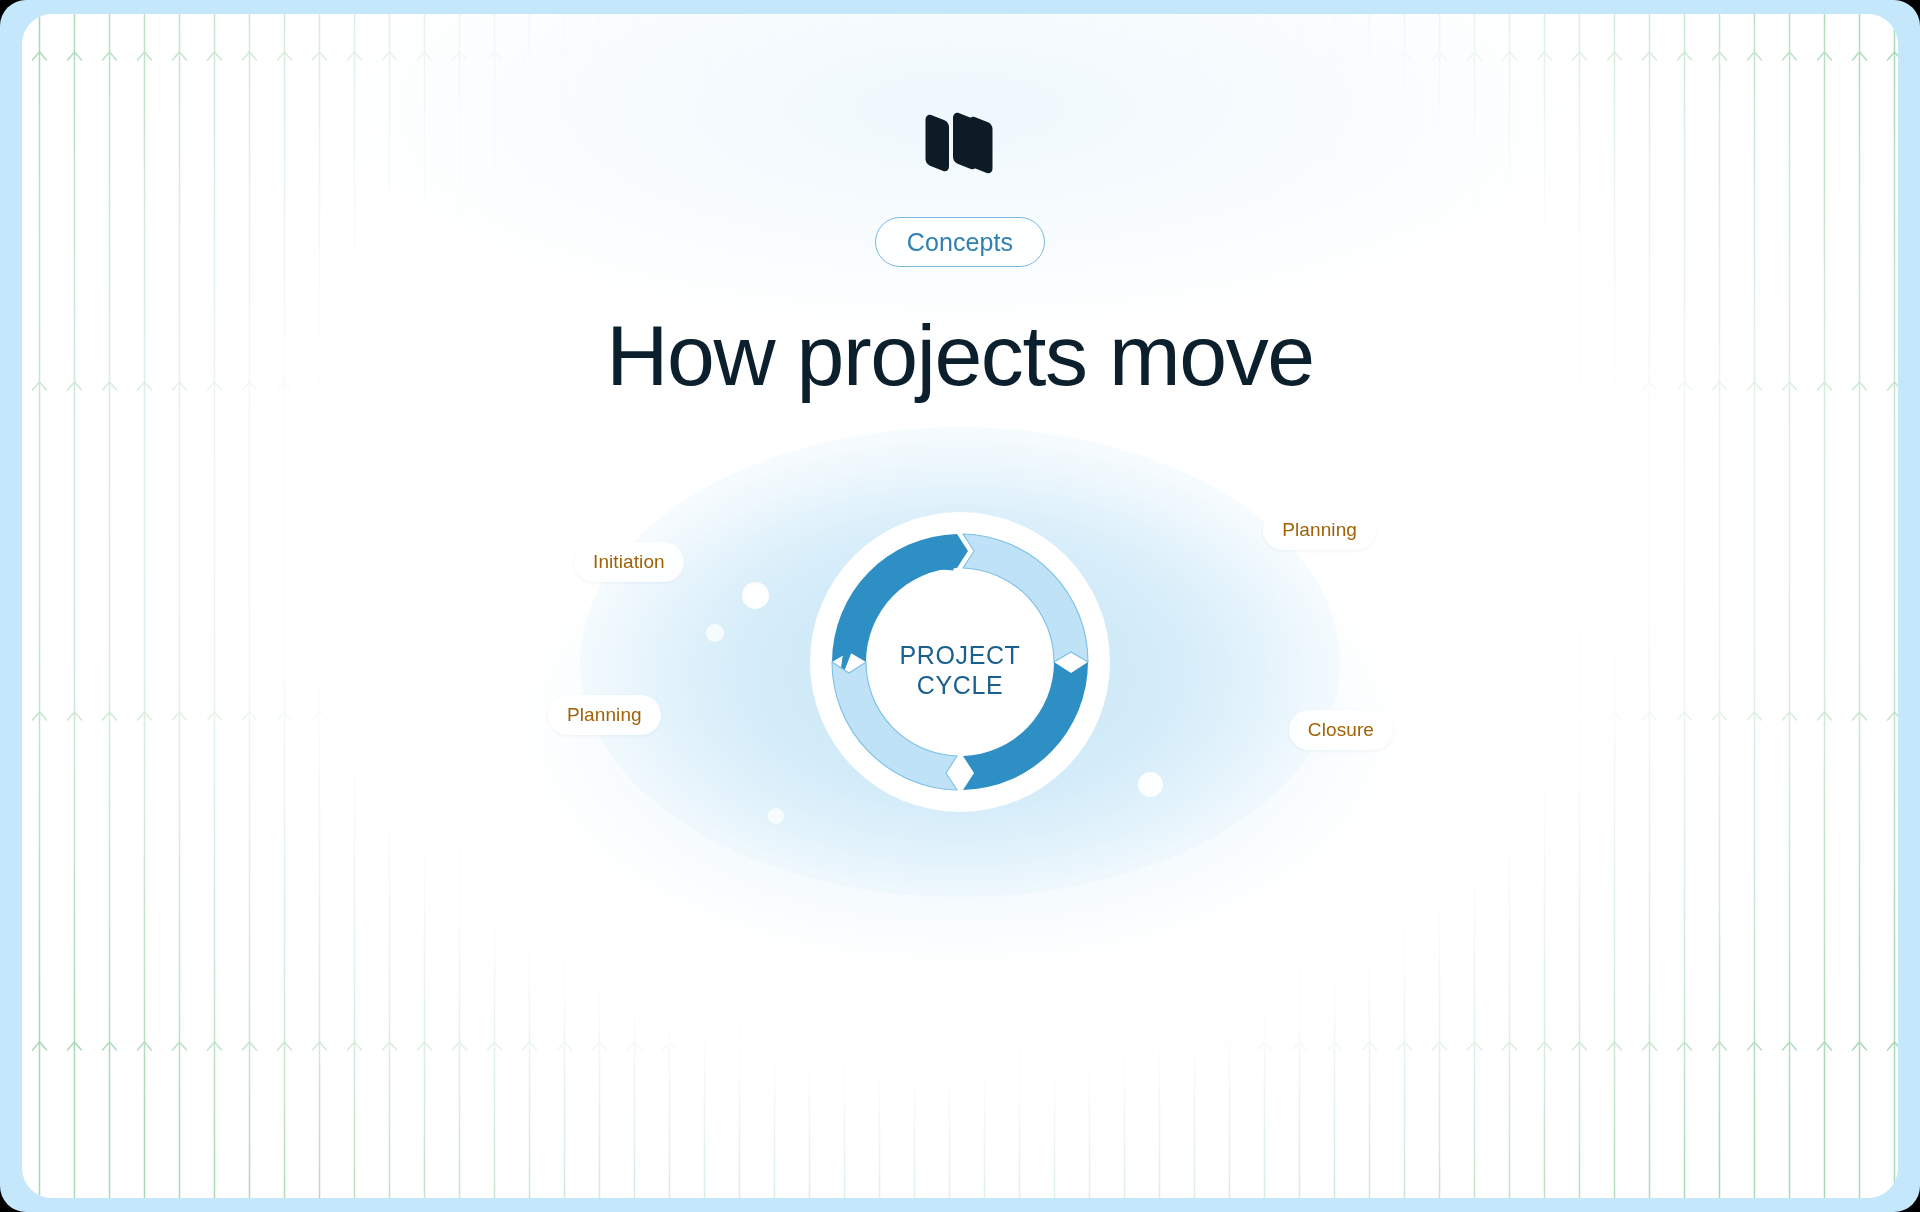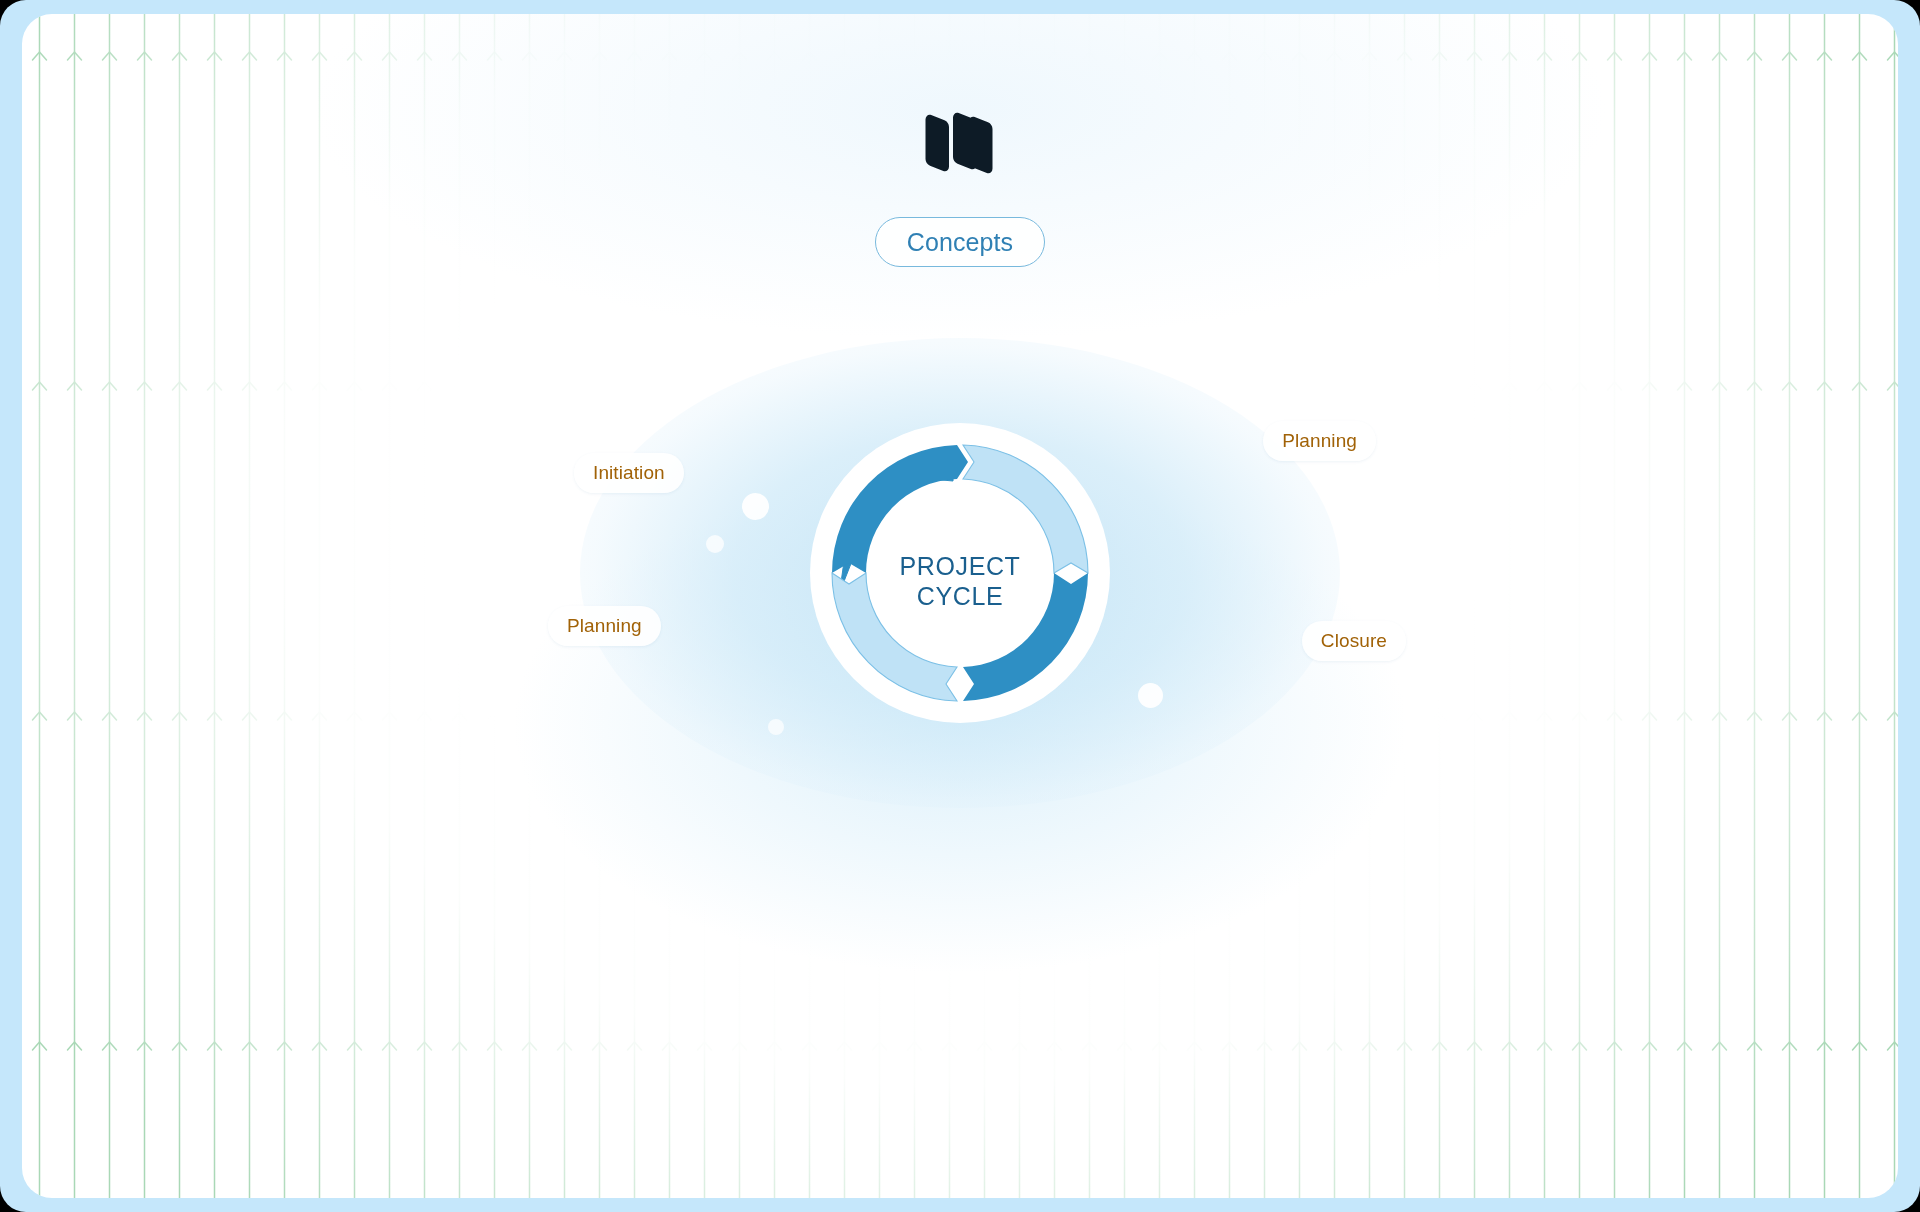--- a/index.html
+++ b/index.html
@@ -218,6 +218,7 @@
       </div>
 
       <h1 id="headline">
+        <span class="line">How projects move</span>
       </h1>
 
       <div id="diagram-zone">

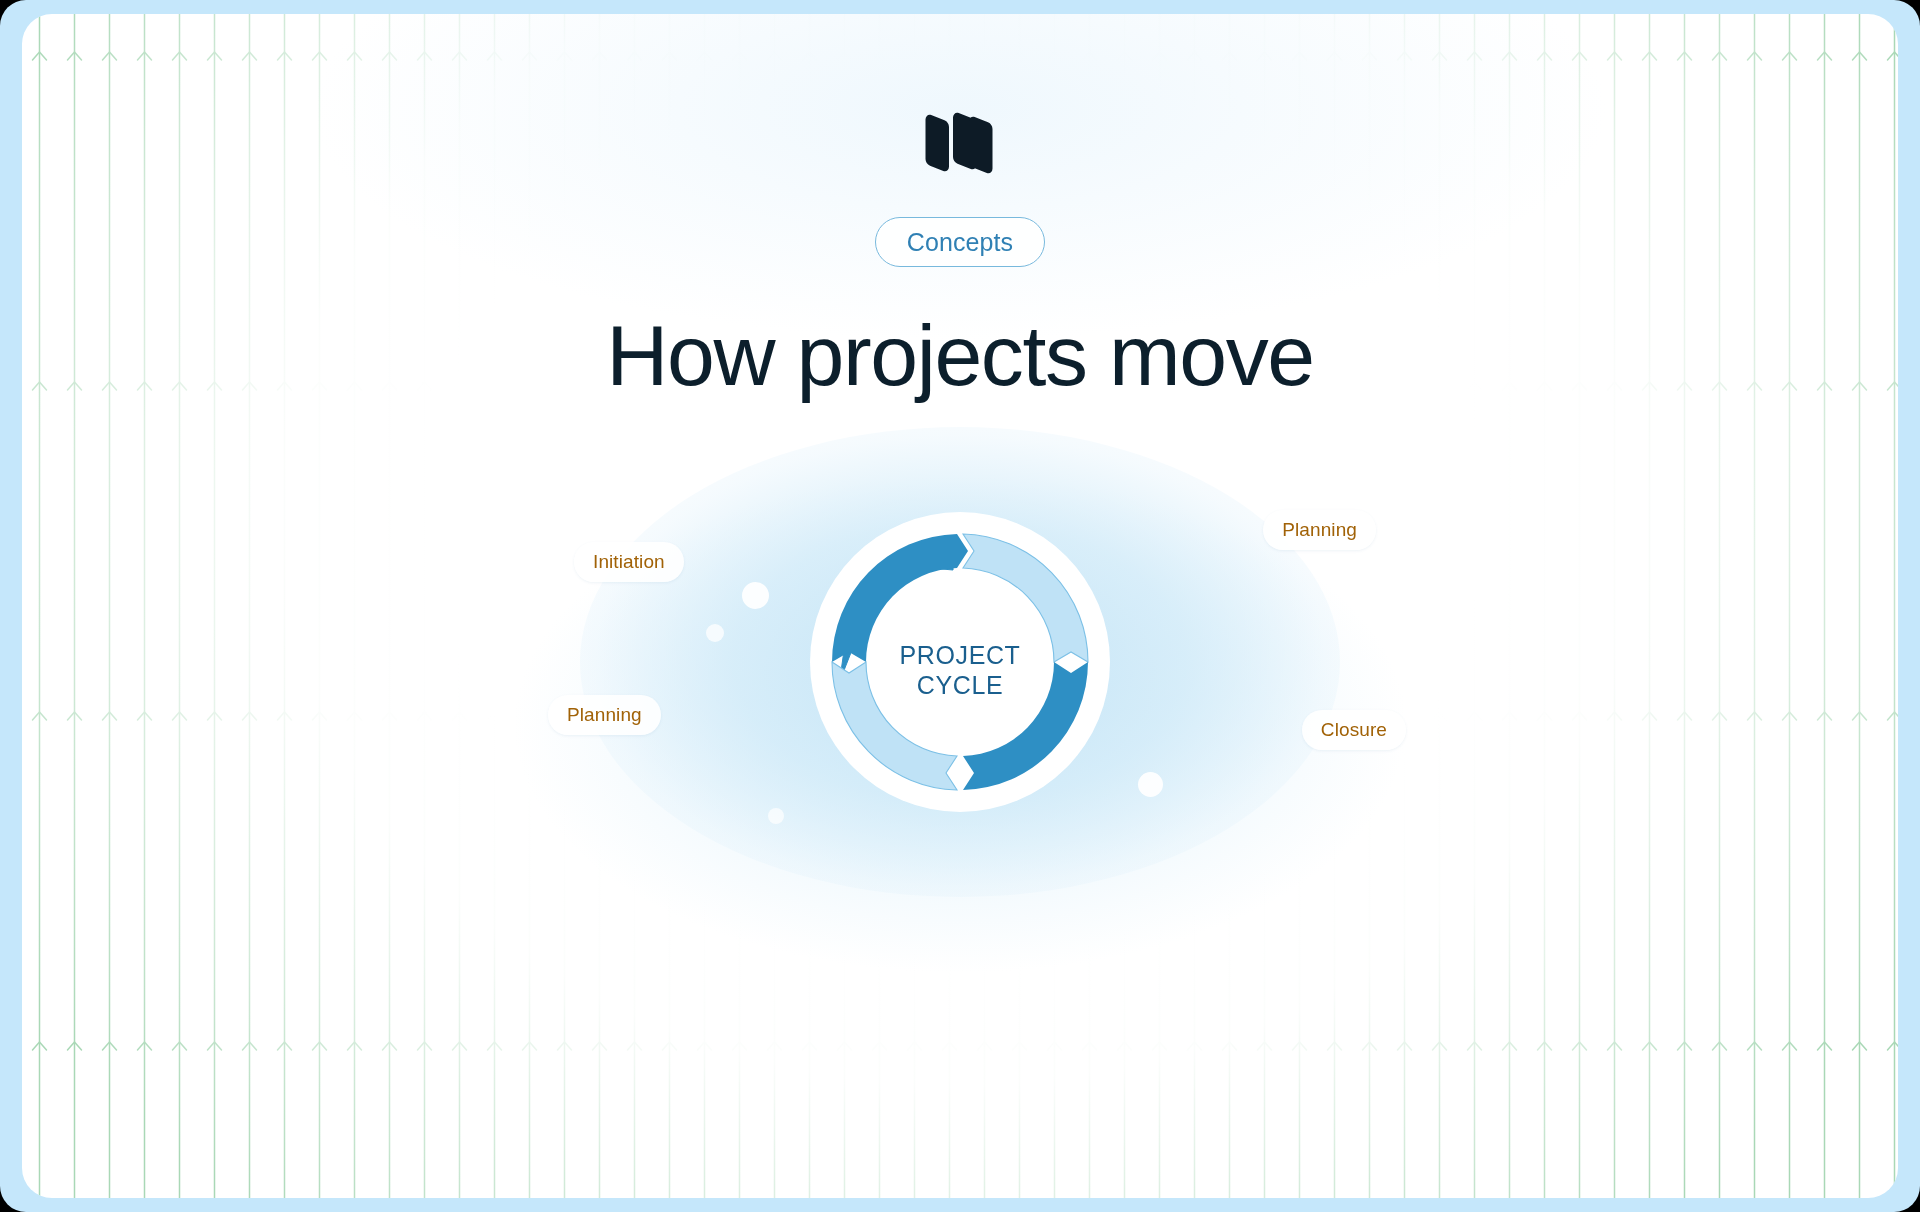--- a/index.html
+++ b/index.html
@@ -179,7 +179,7 @@
   #pill-initiation   { left: 64px;  top: 90px; }
   #pill-planning-top { right: 34px; top: 58px; }
   #pill-planning-bot { left: 38px;  top: 243px; }
-  #pill-closure      { right: 4px; top: 258px; }
+  #pill-closure      { right: 17px; top: 258px; }
 </style>
 </head>
 <body>

